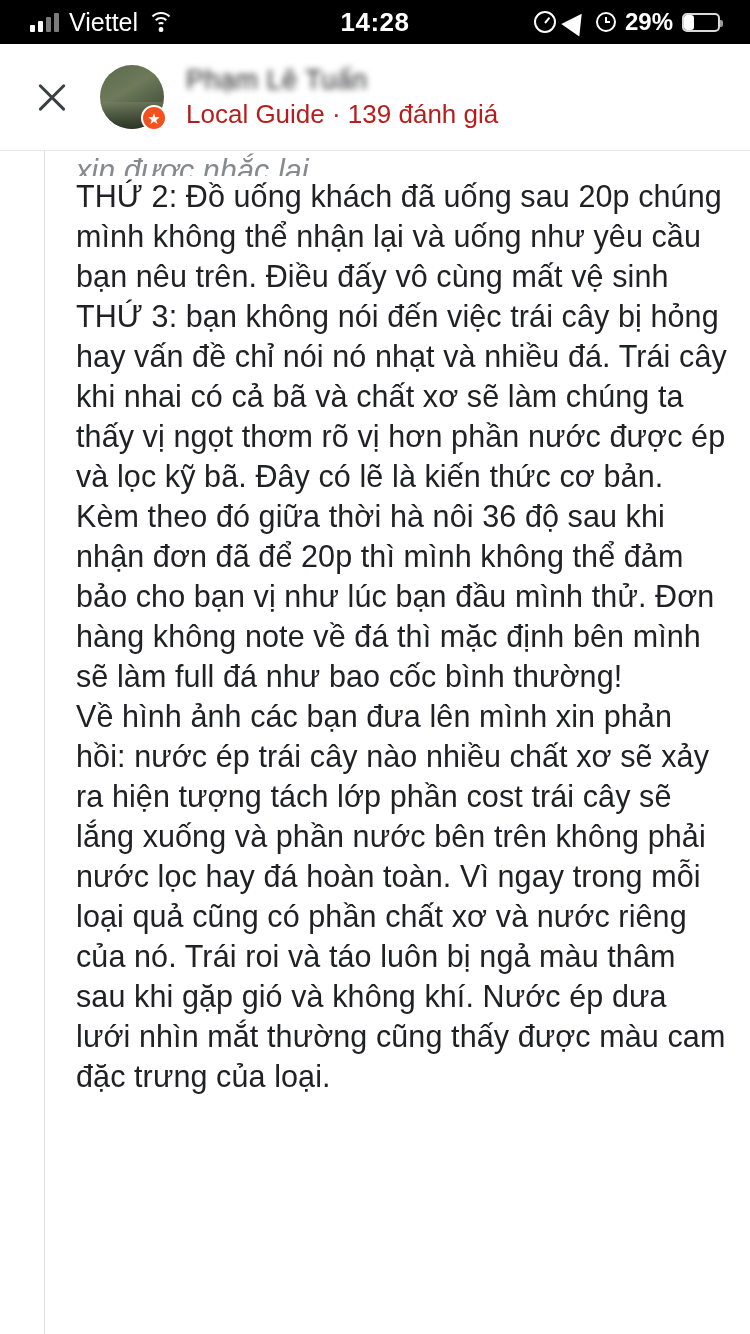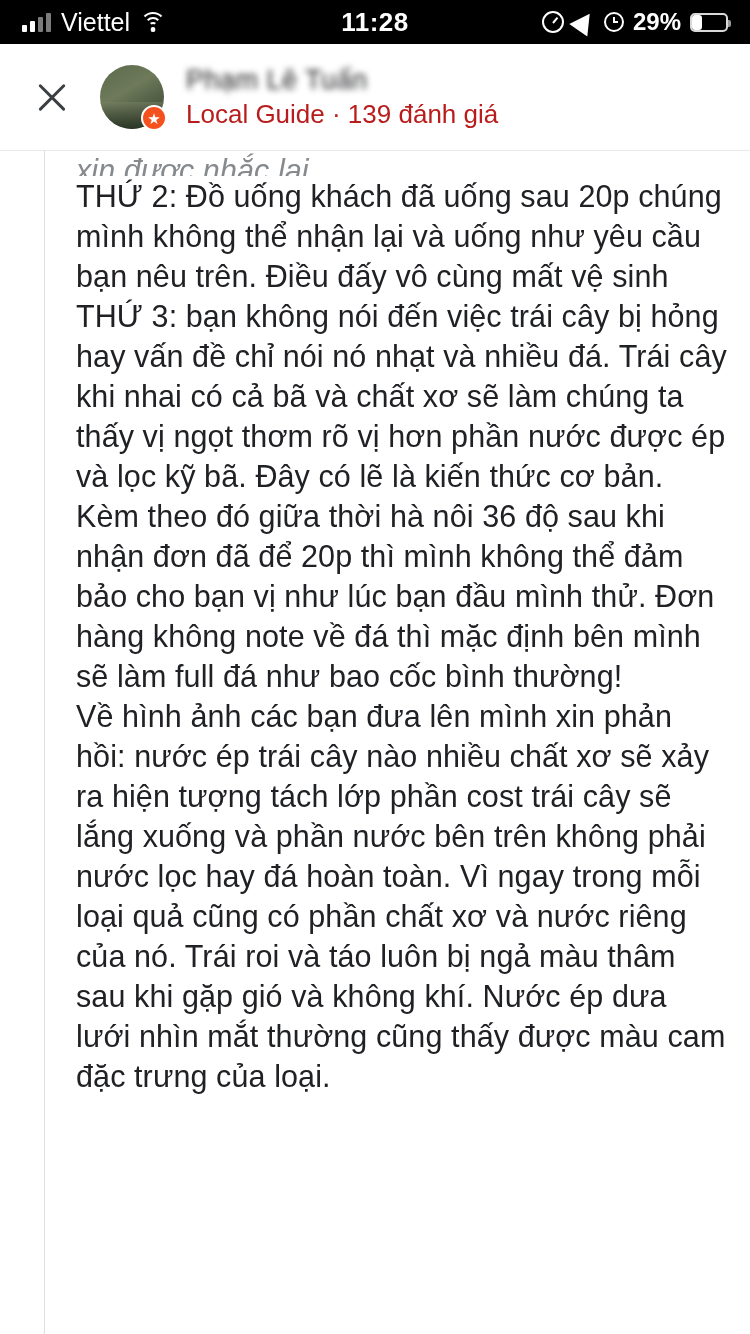--- a/index.html
+++ b/index.html
@@ -18,7 +18,7 @@
     color: #ffffff;
     display: flex;
     align-items: center;
-    padding: 0 22px;
+    padding: 0 30px;
     font-size: 25px;
     font-weight: 500;
     position: relative;

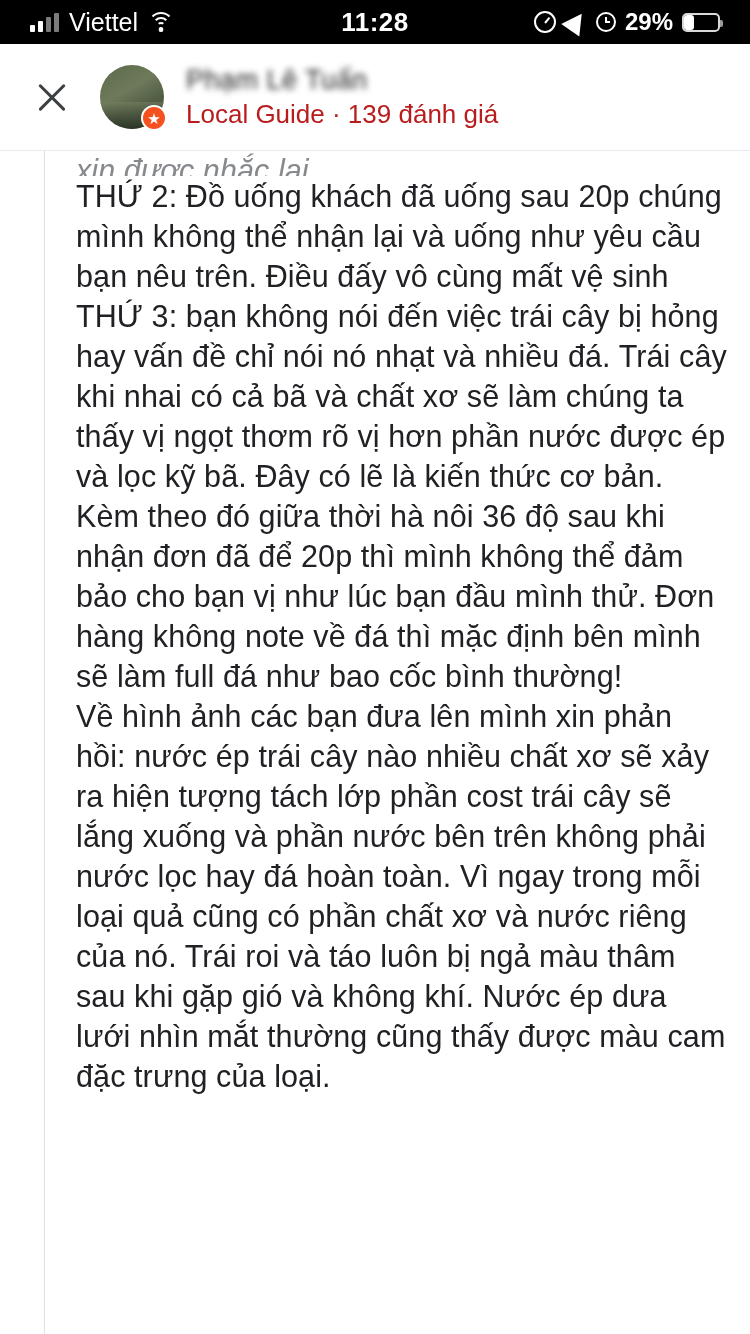--- a/index.html
+++ b/index.html
@@ -272,7 +272,7 @@
         <span class="wifi-dot"></span>
       </span>
   </div>
-  <div class="sb-center">11:28</div>
+  <div class="sb-center">14:28</div>
   <div class="sb-right">
     <span class="circle-icon"></span>
     <span class="loc-icon"></span>

